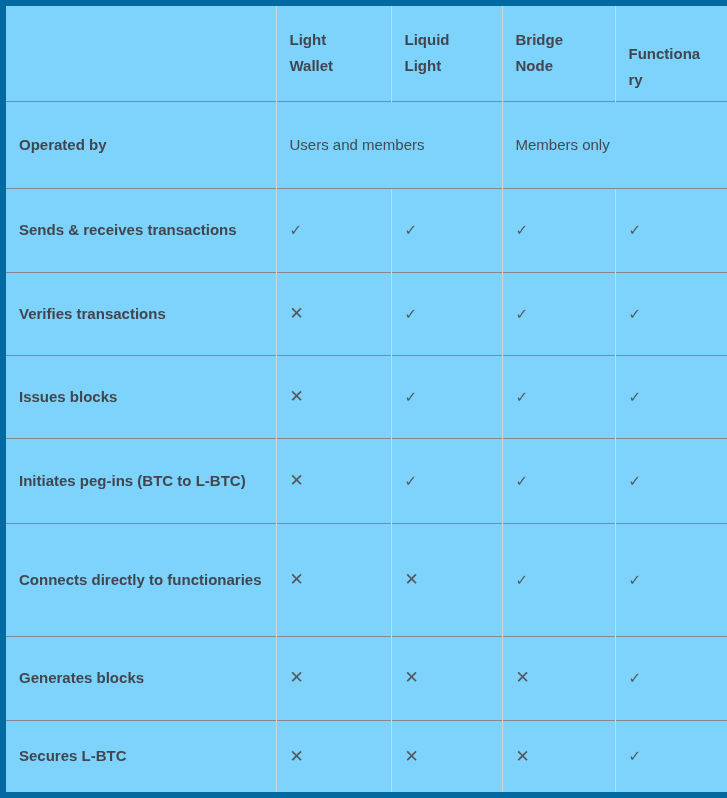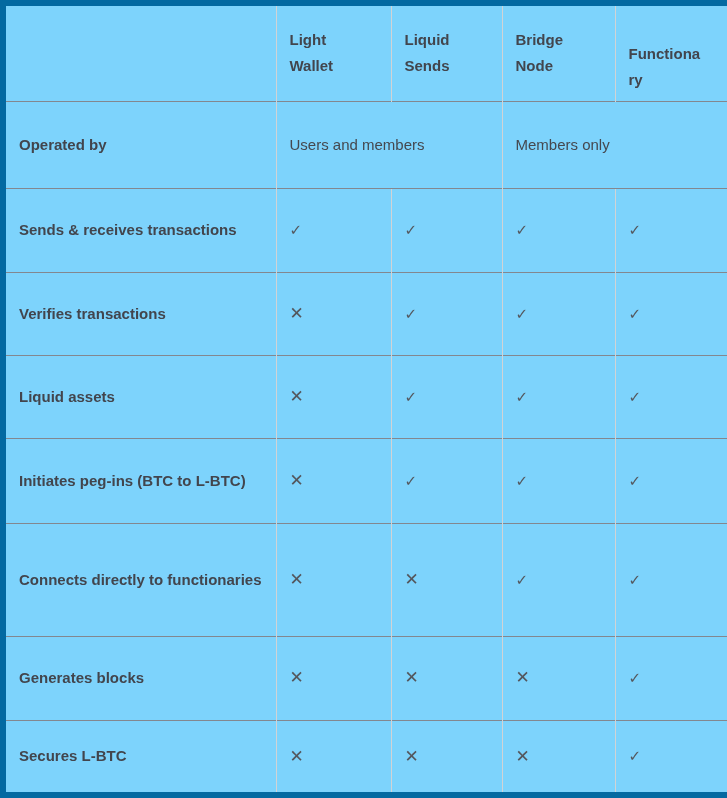--- a/index.html
+++ b/index.html
@@ -56,7 +56,7 @@
     <tr style="height:98px">
       <th></th>
       <th><span class="hdr-txt">Light Wallet</span></th>
-      <th><span class="hdr-txt">Liquid Sends</span></th>
+      <th><span class="hdr-txt">Liquid Light</span></th>
       <th><span class="hdr-txt">Bridge Node</span></th>
       <th><span class="hdr-txt brk">Functionary</span></th>
     </tr>

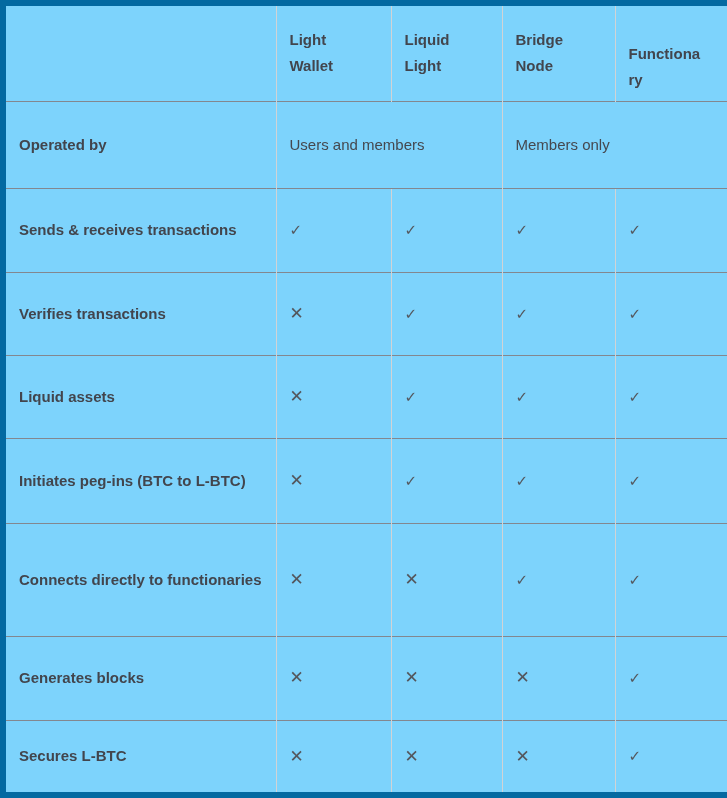--- a/index.html
+++ b/index.html
@@ -85,7 +85,7 @@
     </tr>
 
     <tr style="height:74px">
-      <td class="lbl">Liquid assets</td>
+      <td class="lbl">Issues blocks</td>
       <td><span class="mark cross">✕</span></td>
       <td><span class="mark check">✓</span></td>
       <td><span class="mark check">✓</span></td>

